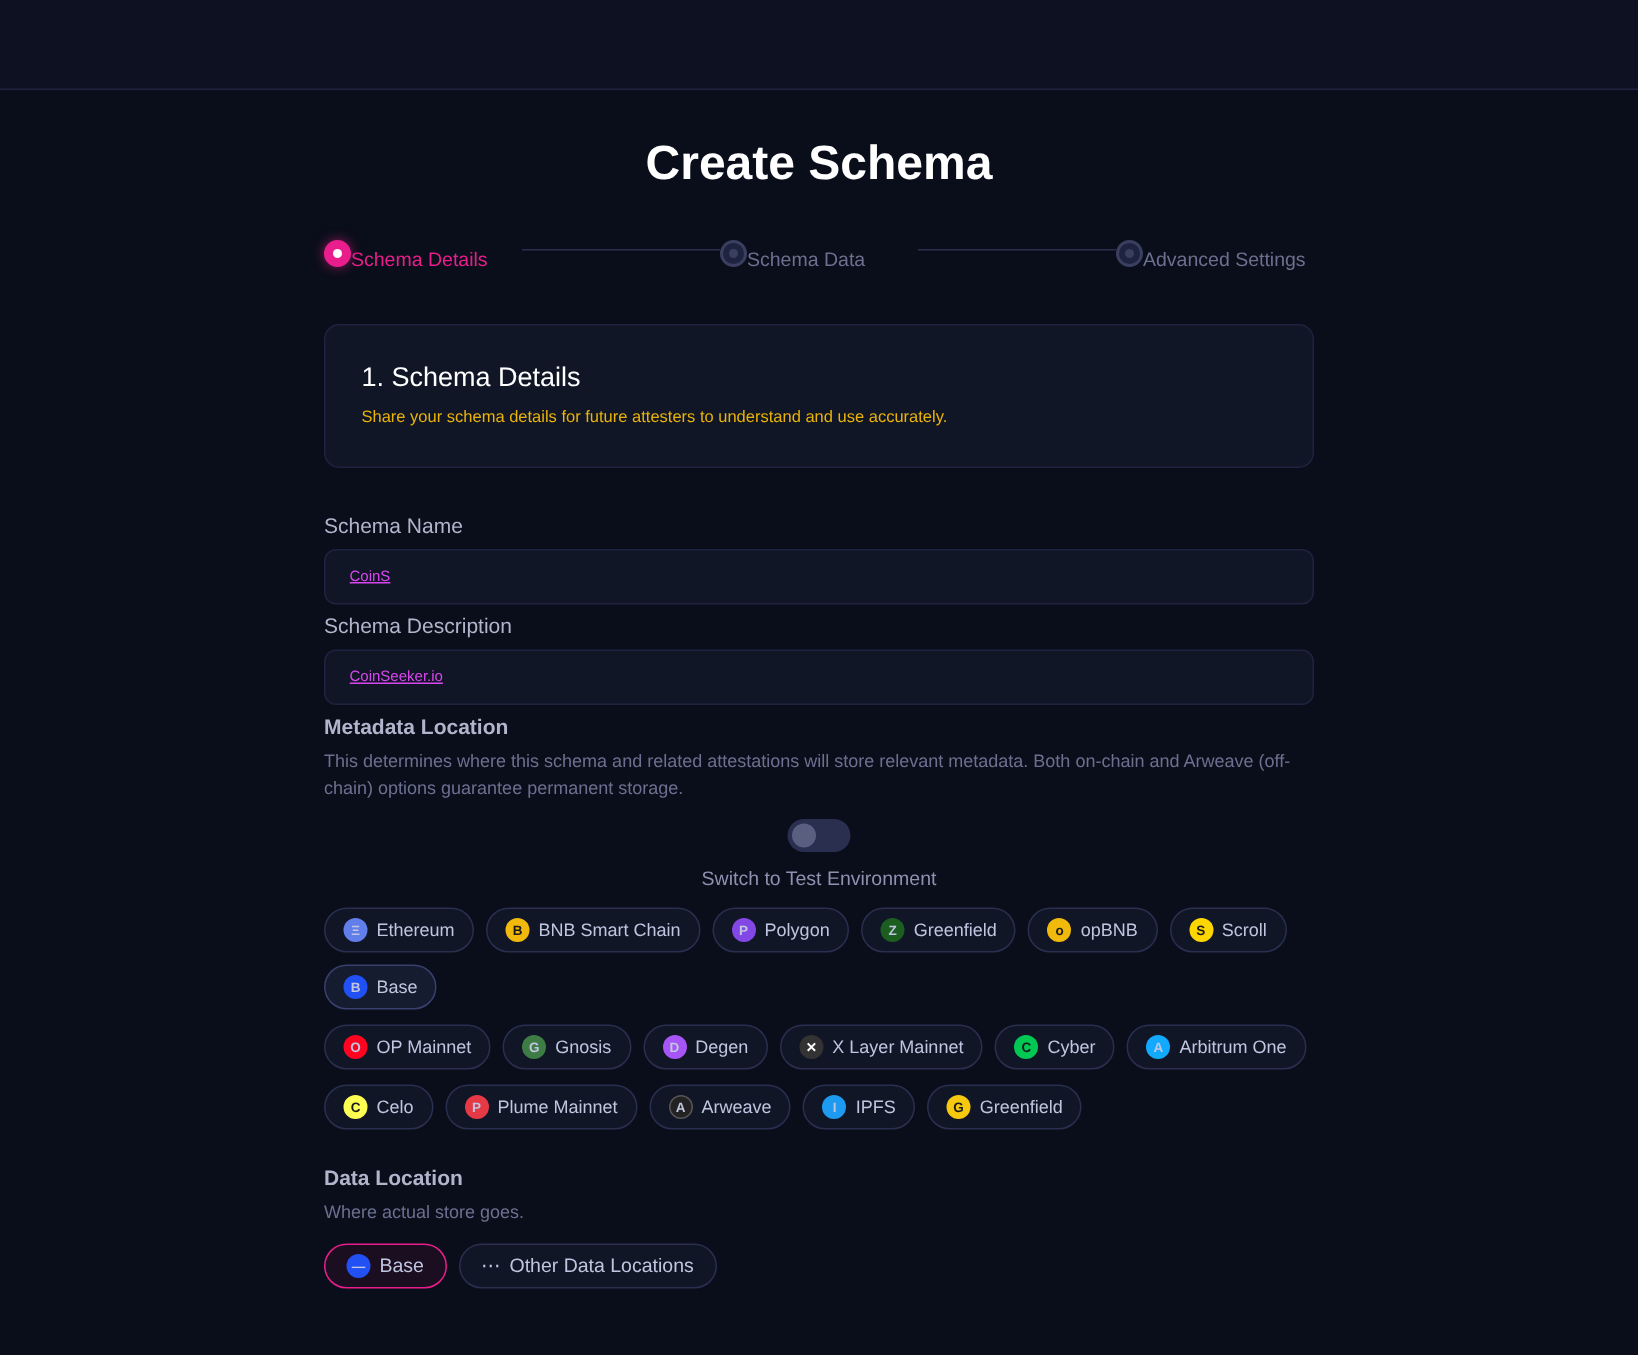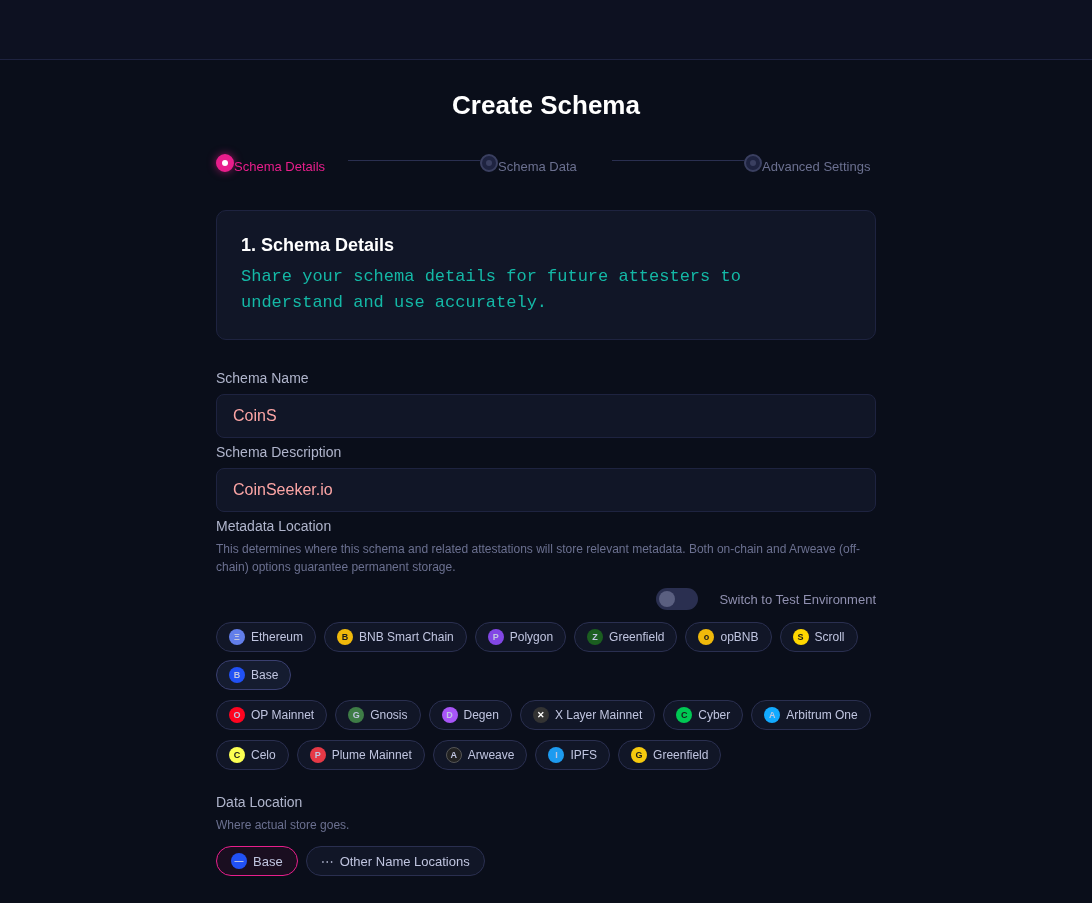--- a/index.html
+++ b/index.html
@@ -22,7 +22,7 @@
     }
     .page-title {
       text-align: center;
-      font-size: 26px;
+      font-size: 32px;
       font-weight: 600;
       color: #ffffff;
       margin-bottom: 30px;

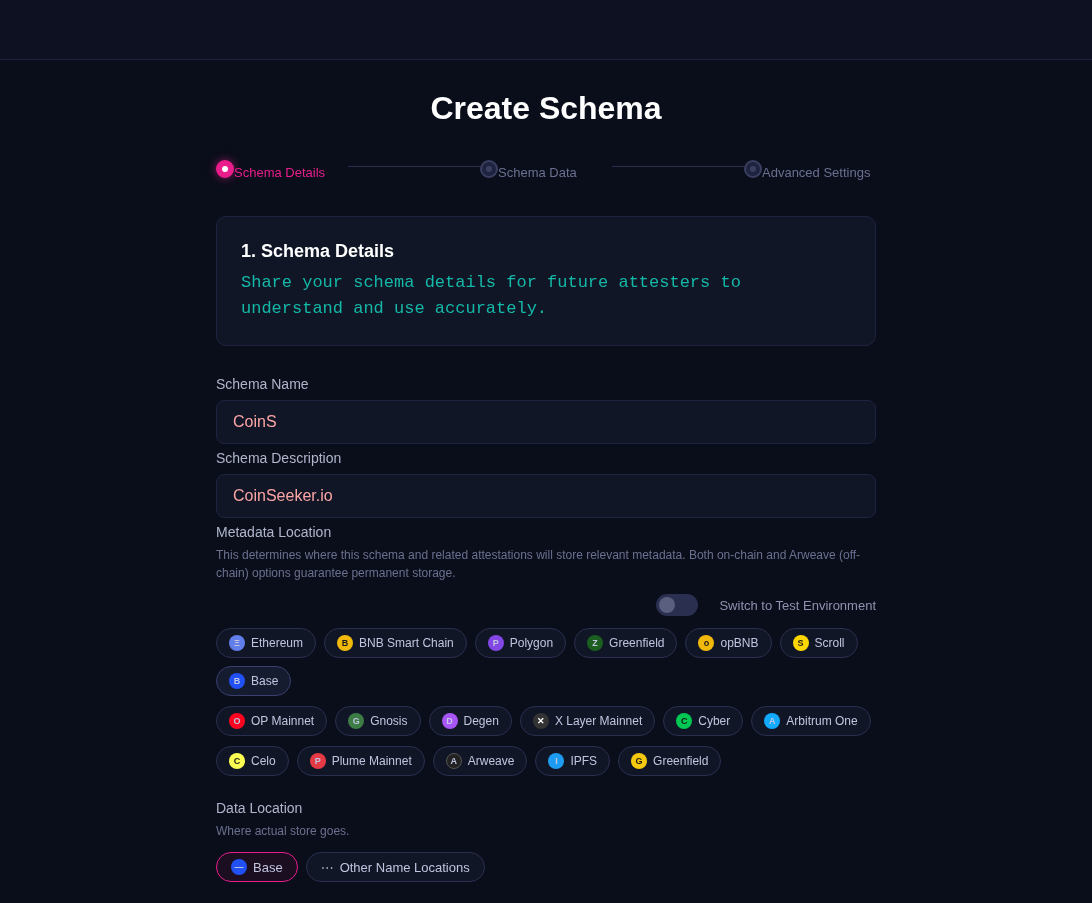--- a/index.html
+++ b/index.html
@@ -98,7 +98,7 @@
     }
     .schema-detail-box h2 {
       font-size: 18px;
-      font-weight: 700;
+      font-weight: 400;
       color: #ffffff;
       margin-bottom: 8px;
     }

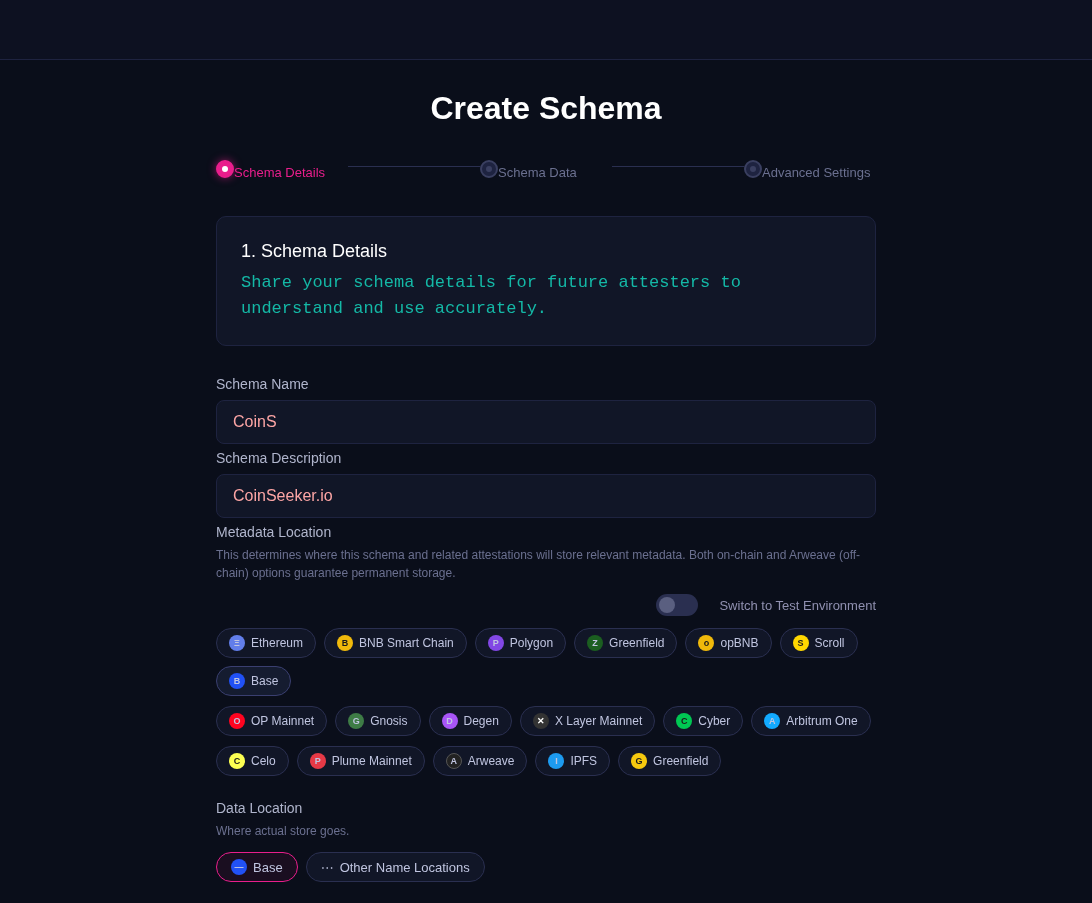--- a/index.html
+++ b/index.html
@@ -103,10 +103,9 @@
       margin-bottom: 8px;
     }
     .schema-detail-box p {
-      font-size: 17px;
-      color: #14b8a6;
+      font-size: 11px;
+      color: #eab308;
       line-height: 1.5;
-      font-family: Liberation Mono, monospace;
     }
     
     .field-label {

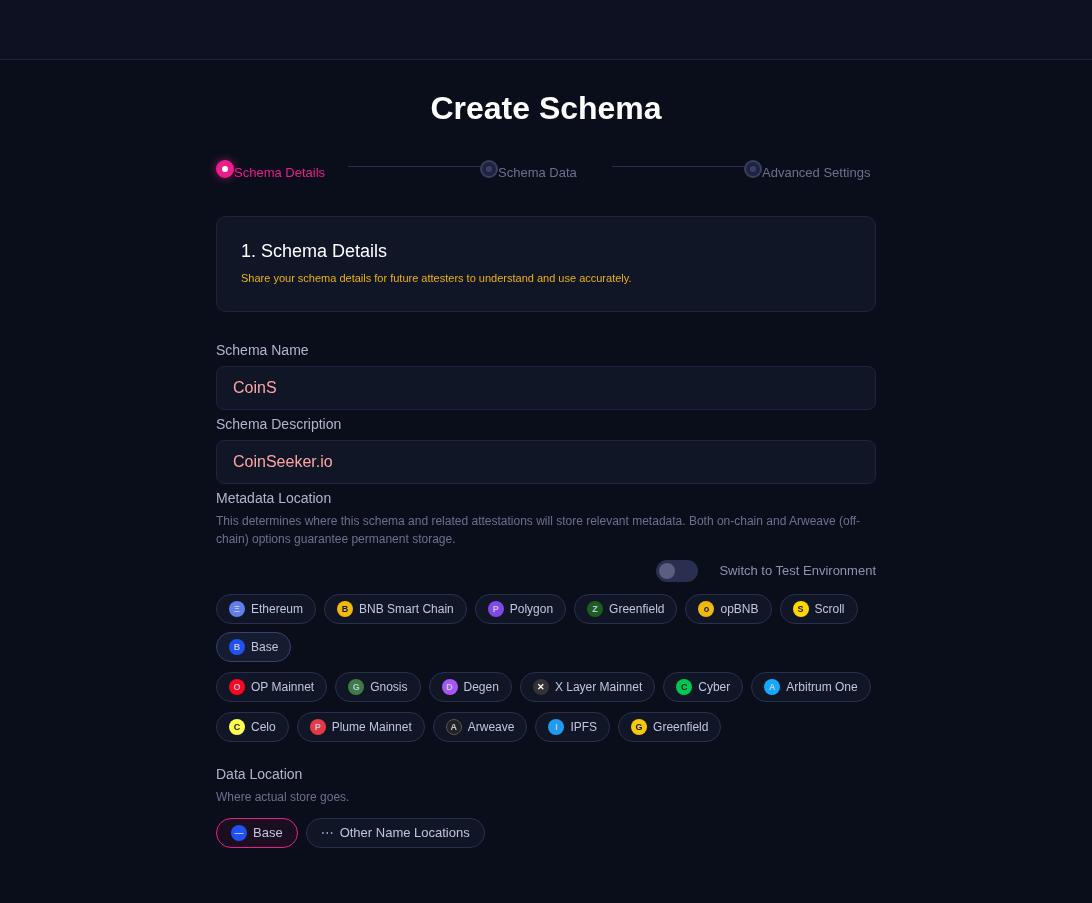--- a/index.html
+++ b/index.html
@@ -123,9 +123,10 @@
       border: 1px solid #1e2340;
       border-radius: 8px;
       padding: 12px 16px;
-      font-size: 16px;
-      color: #fca5a5;
+      font-size: 10px;
+      color: #d946ef;
       outline: none;
+      text-decoration: underline;
     }
     
     .section-title {

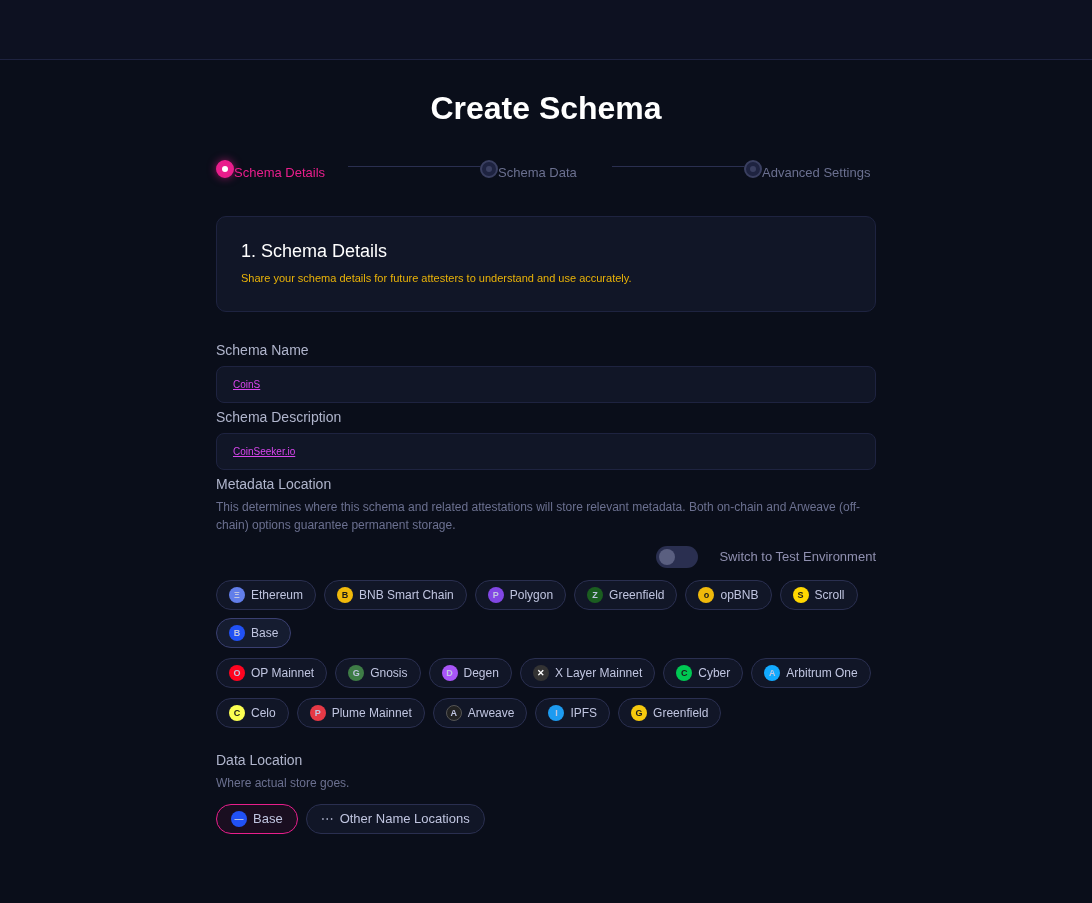--- a/index.html
+++ b/index.html
@@ -131,7 +131,7 @@
     
     .section-title {
       font-size: 14px;
-      font-weight: 400;
+      font-weight: 700;
       color: #b0b5cc;
       margin-bottom: 6px;
     }

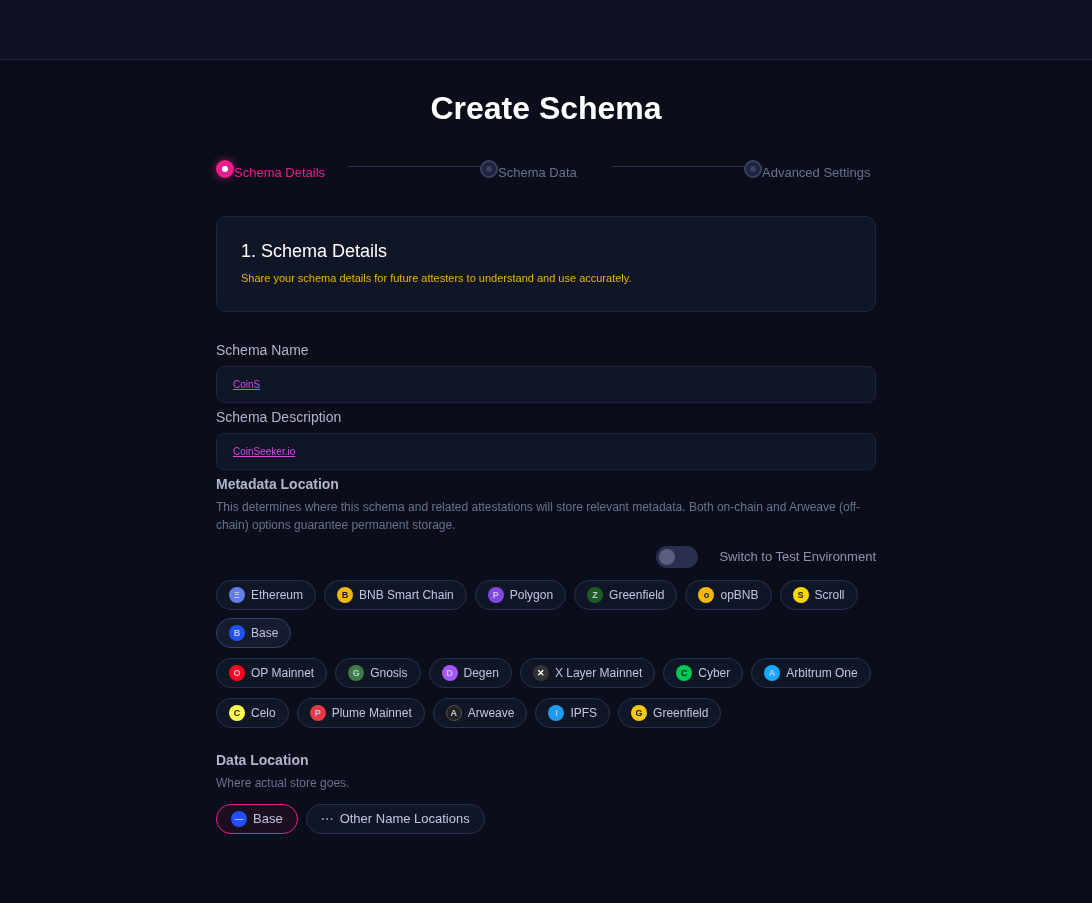--- a/index.html
+++ b/index.html
@@ -146,7 +146,8 @@
       align-items: center;
       justify-content: flex-end;
       margin-bottom: 12px;
-      gap: 21px;
+      gap: 10px;
+      flex-direction: column;
     }
     .switch-label {
       font-size: 13px;

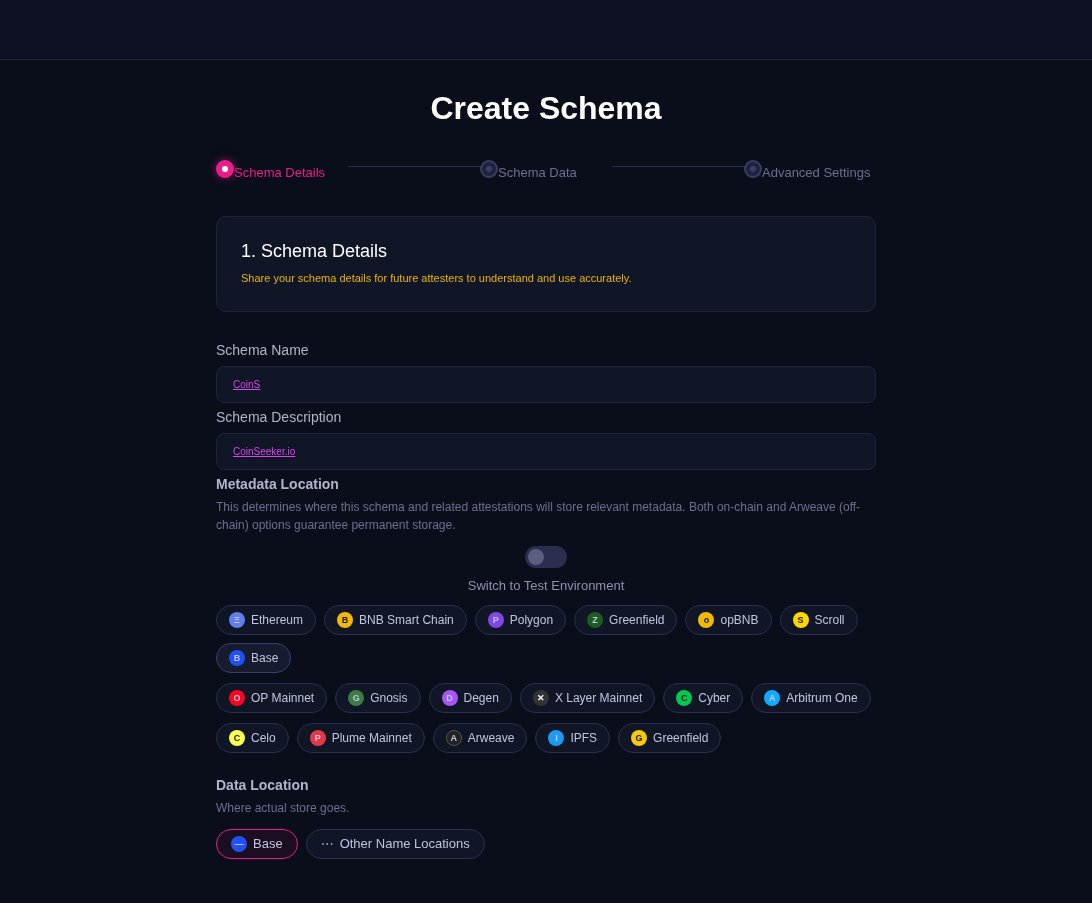--- a/index.html
+++ b/index.html
@@ -399,7 +399,7 @@
       </div>
       <div class="data-pill">
         <span>⋯</span>
-        <span>Other Name Locations</span>
+        <span>Other Data Locations</span>
       </div>
     </div>
   </div>

